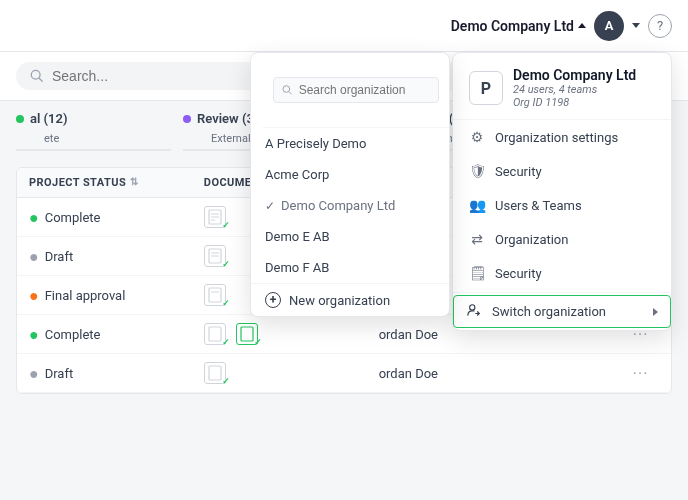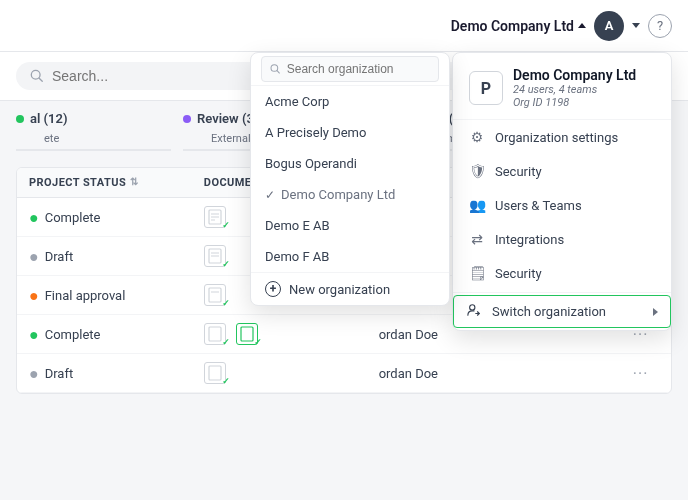--- a/index.html
+++ b/index.html
@@ -251,8 +251,9 @@
       width: 200px;
     }
     .submenu-search {
-      padding: 3px 10px;
+      padding: 24px 10px;
       border-bottom: 1px solid #f3f4f6;
+      margin-left: 12px;
     }
     .submenu-search-input {
       display: flex;

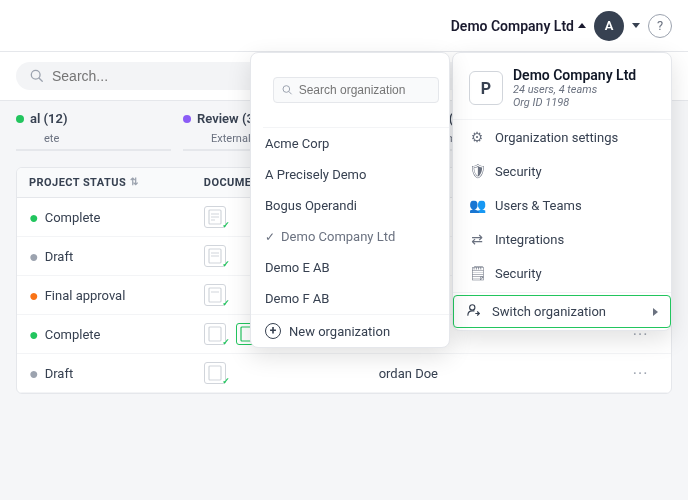--- a/index.html
+++ b/index.html
@@ -550,10 +550,10 @@
   </div>
 
   <div class="submenu-item">
+    <span>A Precisely Demo</span>
+  </div>
+  <div class="submenu-item">
     <span>Acme Corp</span>
-  </div>
-  <div class="submenu-item">
-    <span>A Precisely Demo</span>
   </div>
   <div class="submenu-item">
     <span>Bogus Operandi</span>

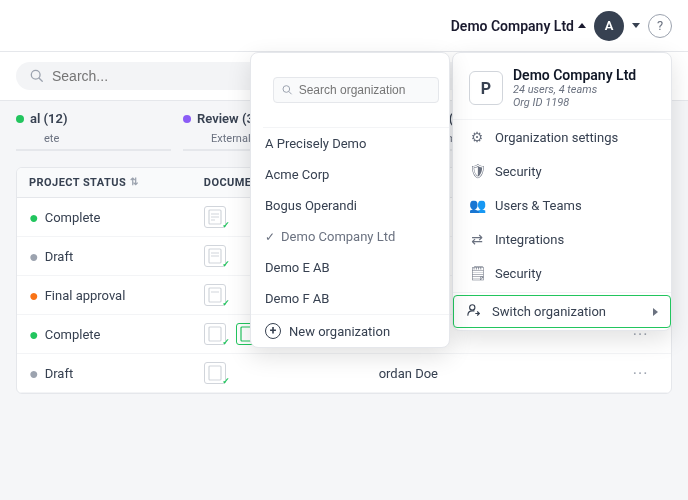--- a/index.html
+++ b/index.html
@@ -555,9 +555,6 @@
   <div class="submenu-item">
     <span>Acme Corp</span>
   </div>
-  <div class="submenu-item">
-    <span>Bogus Operandi</span>
-  </div>
   <div class="submenu-item current">
     <span class="check-icon">✓</span>
     <span>Demo Company Ltd</span>

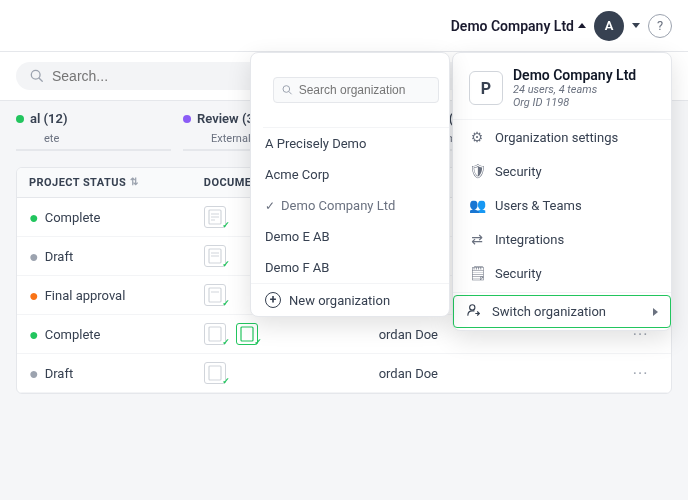--- a/index.html
+++ b/index.html
@@ -515,7 +515,7 @@
   </div>
   <div class="dropdown-item">
     <span class="dropdown-item-icon">⇄</span>
-    <span>Integrations</span>
+    <span>Organization</span>
   </div>
   <div class="dropdown-item">
     <span class="dropdown-item-icon">🗒</span>

